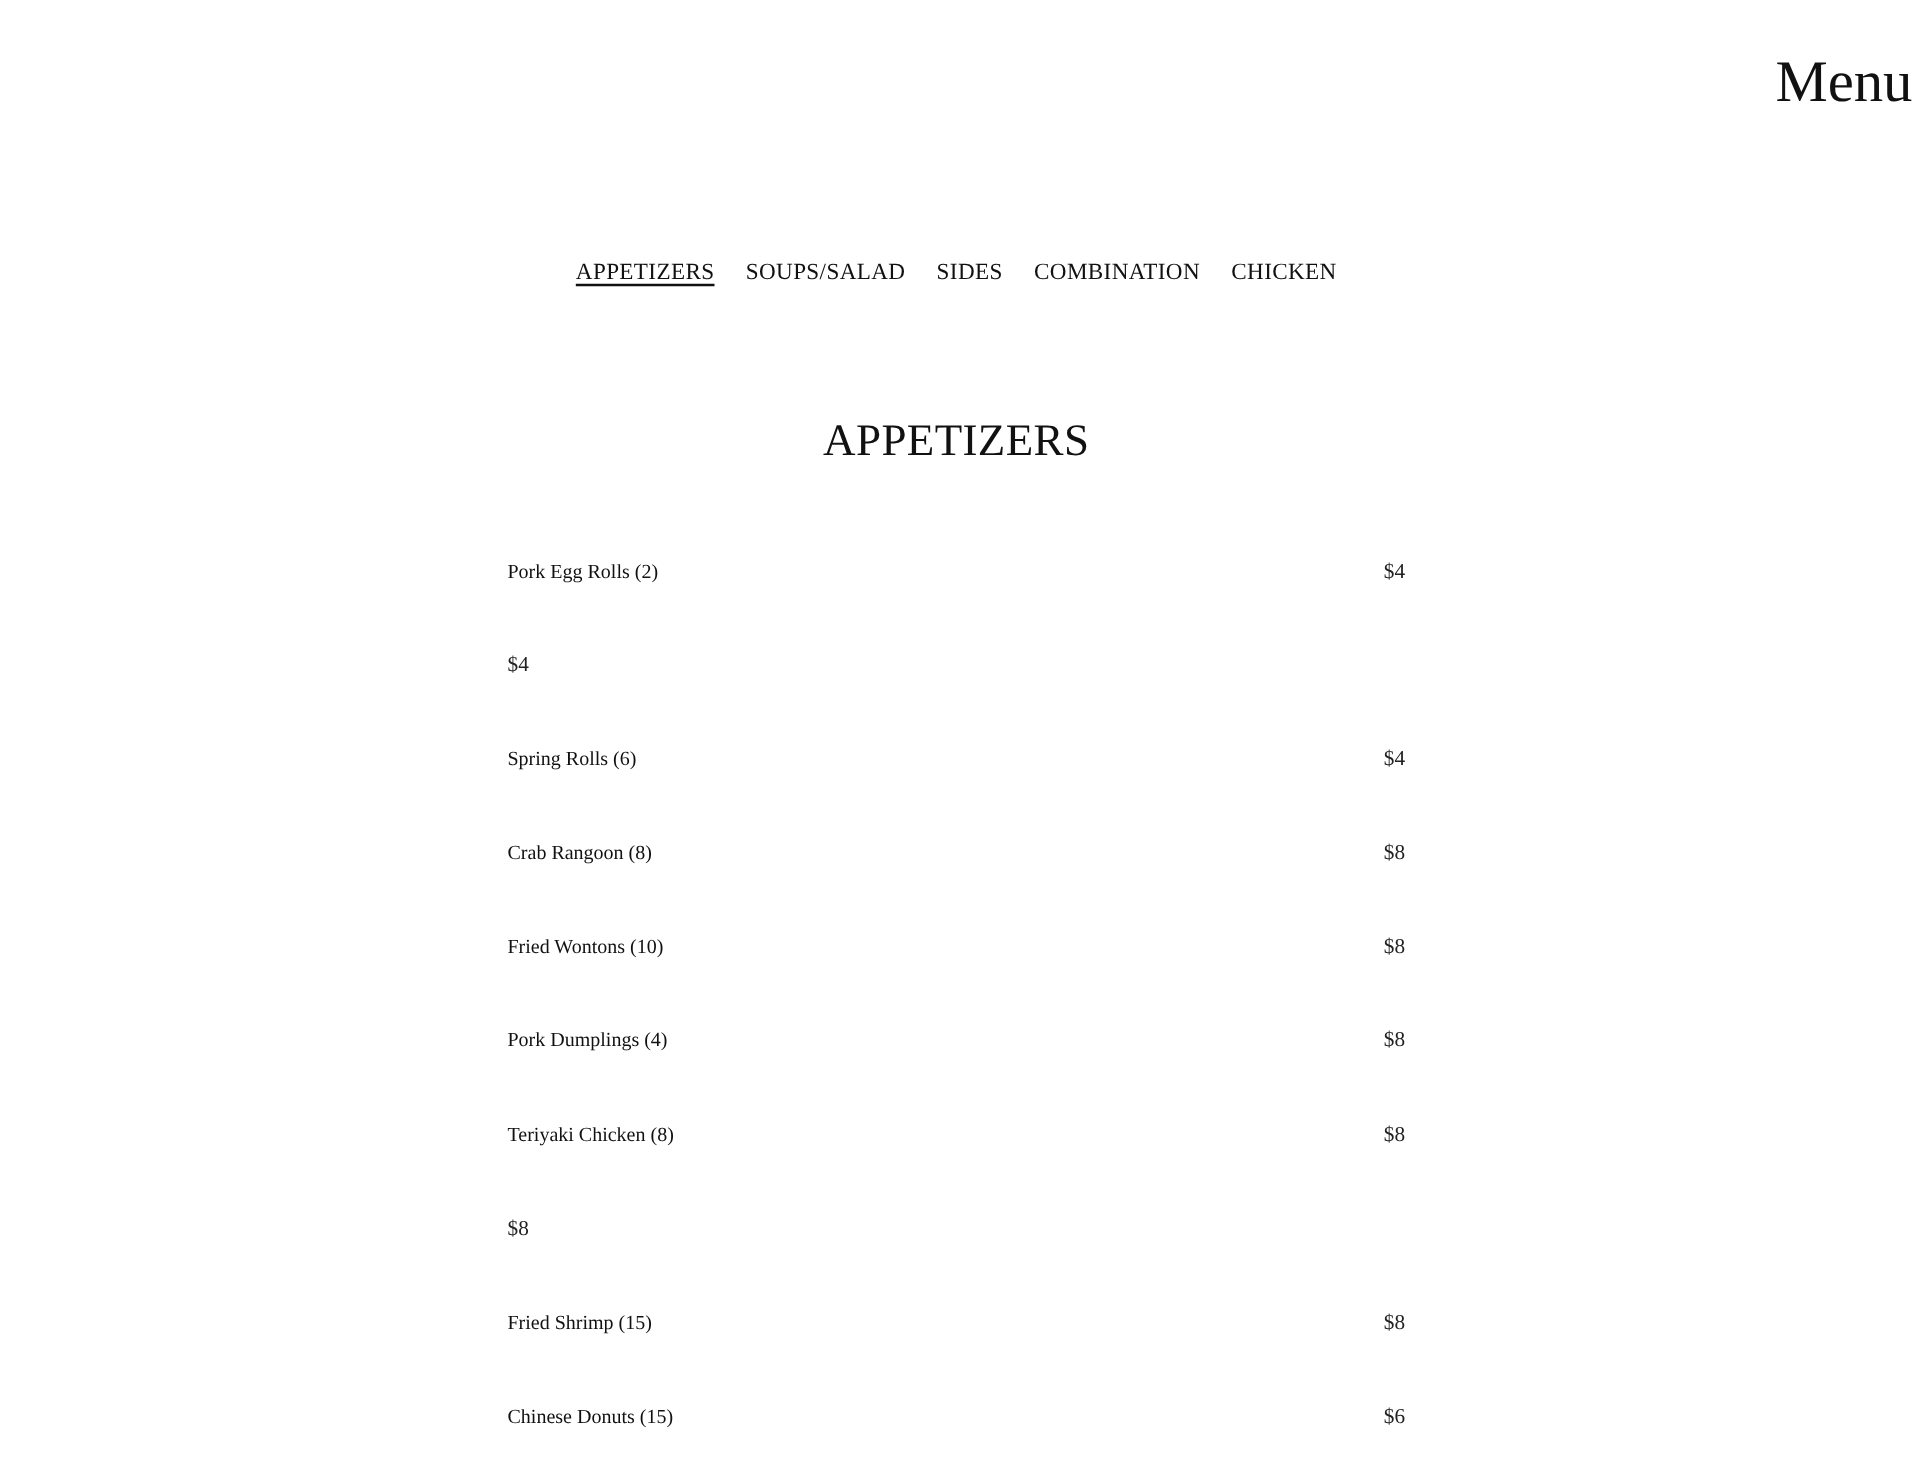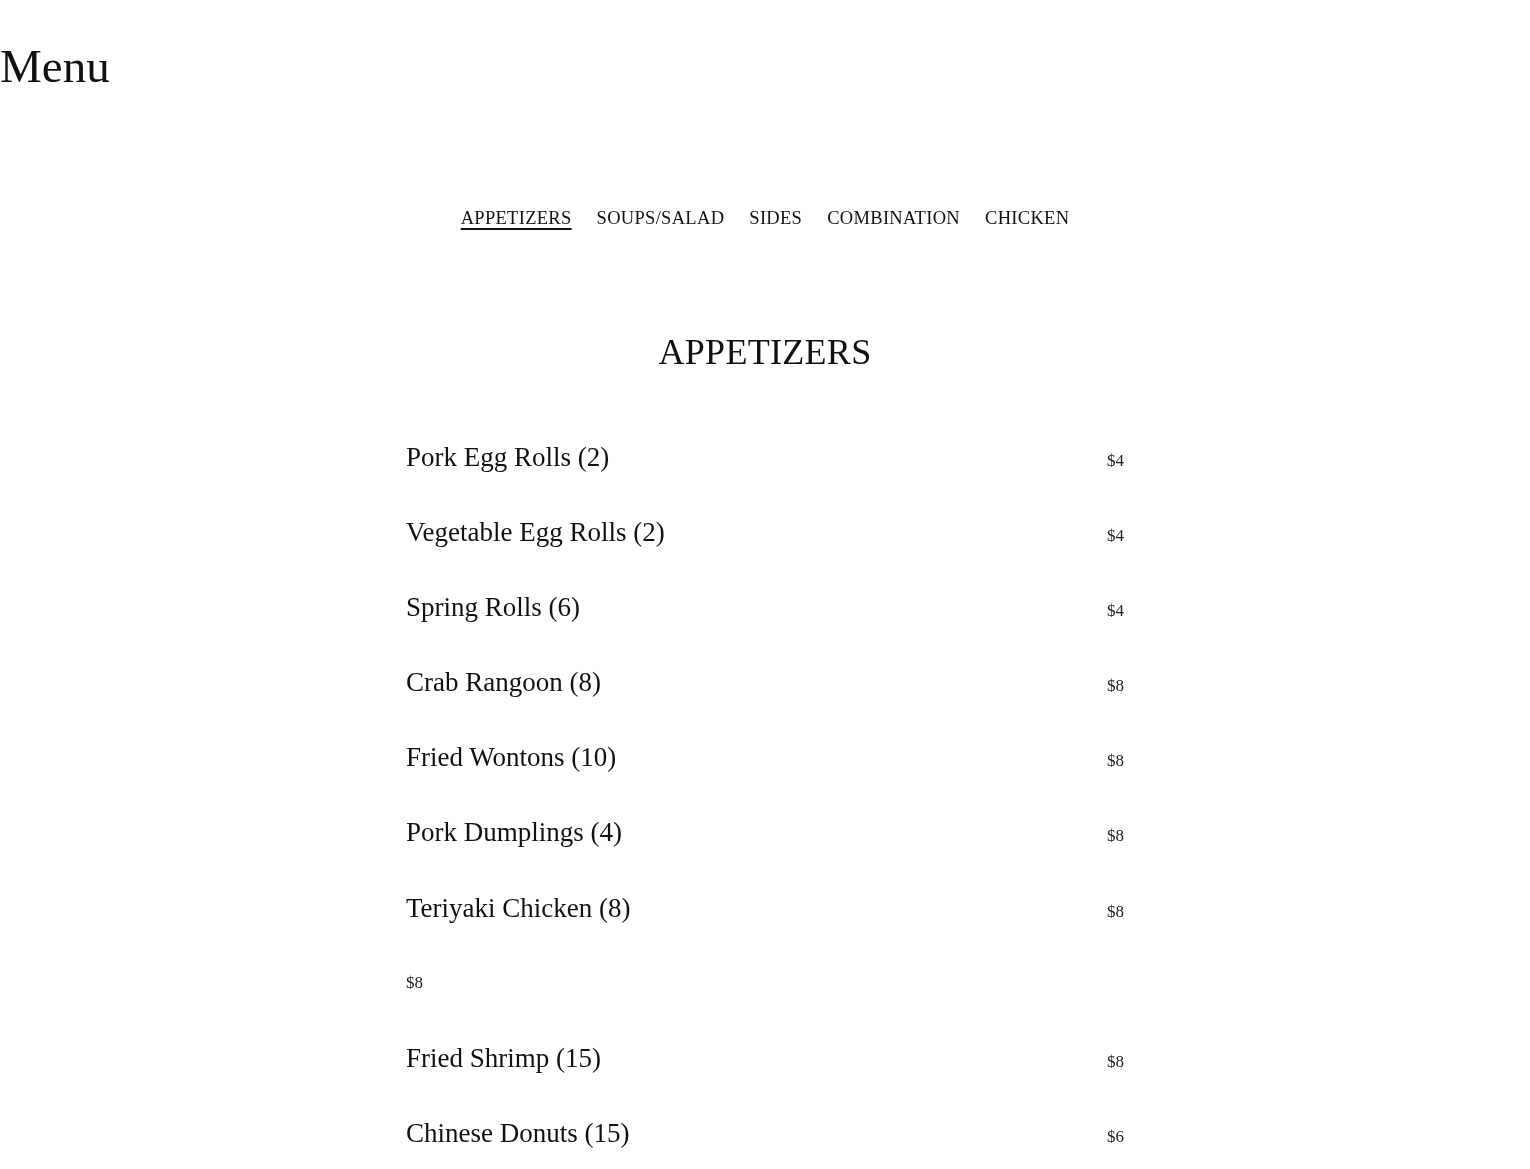--- a/index.html
+++ b/index.html
@@ -20,7 +20,7 @@
       top: 38px;
       left: 0;
       width: 1530px;
-      text-align: left;
+      text-align: right;
       font-size: 47px;
       line-height: 56px;
       font-weight: normal;

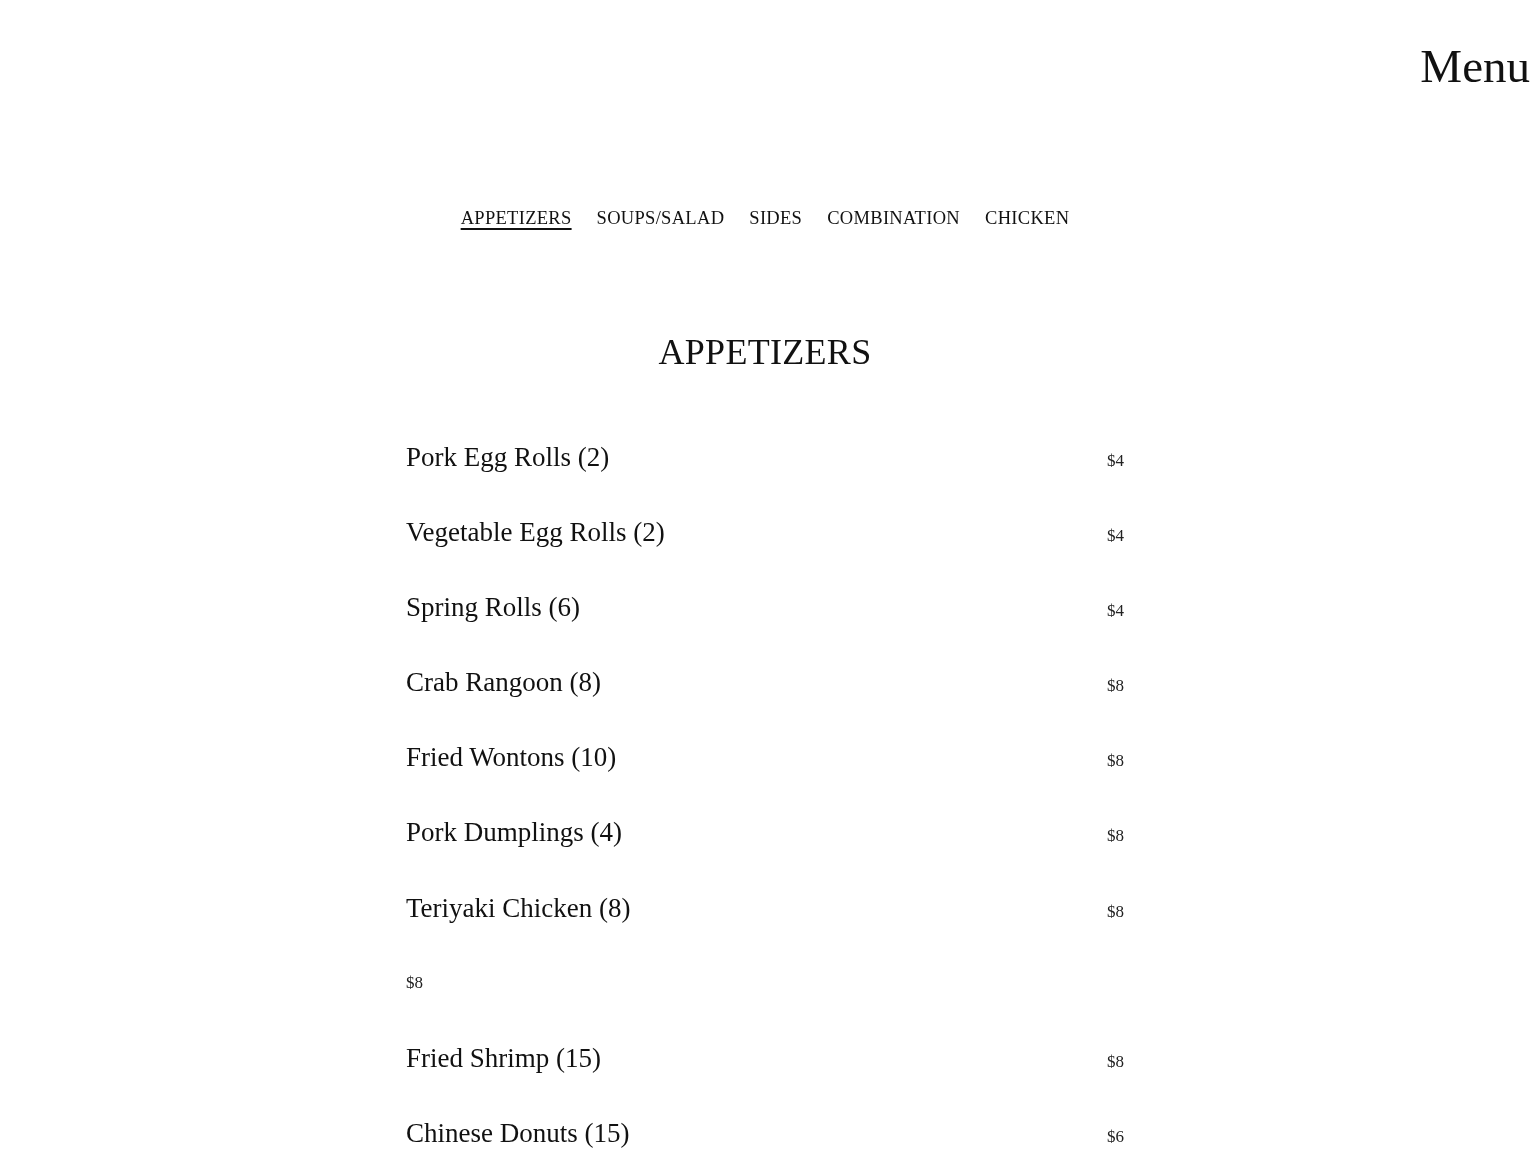--- a/index.html
+++ b/index.html
@@ -83,7 +83,7 @@
       line-height: 34px;
     }
     .item-name {
-      font-size: 27px;
+      font-size: 16px;
       color: #111;
     }
     .item-price {

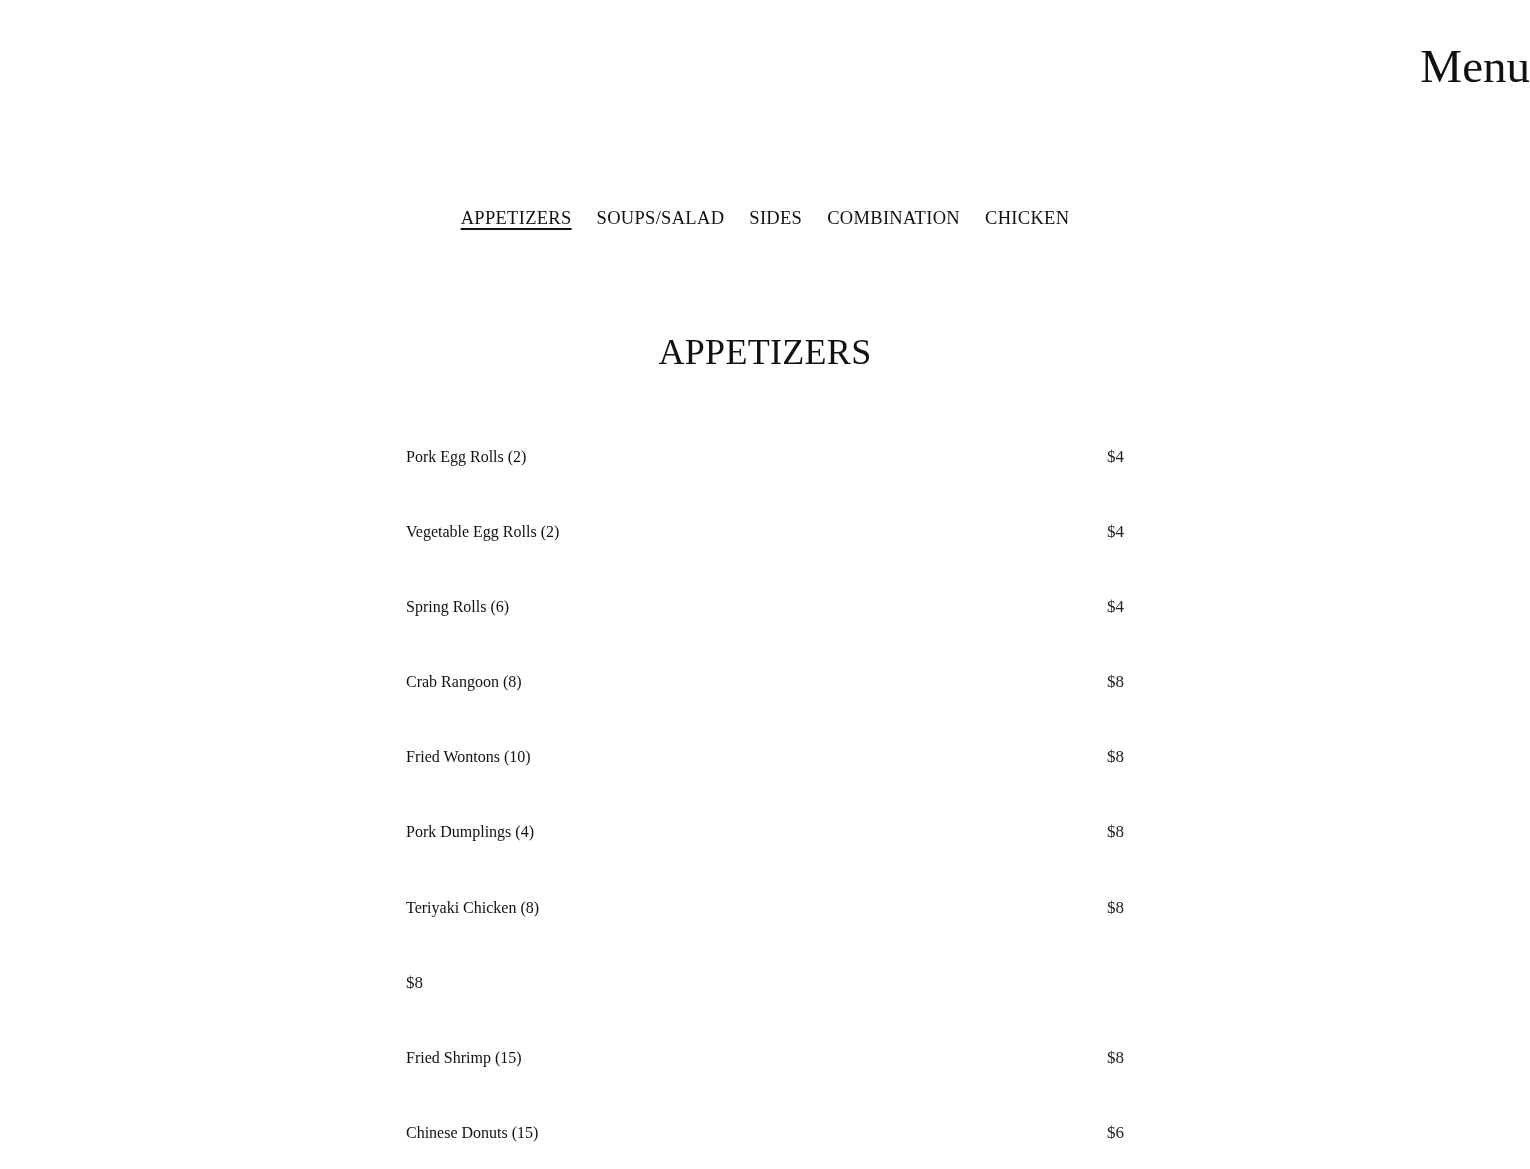--- a/index.html
+++ b/index.html
@@ -114,7 +114,6 @@
     <span class="item-price">$4</span>
   </li>
   <li class="menu-item">
-    <span class="item-name">Vegetable Egg Rolls (2)</span>
     <span class="item-price">$4</span>
   </li>
   <li class="menu-item">

